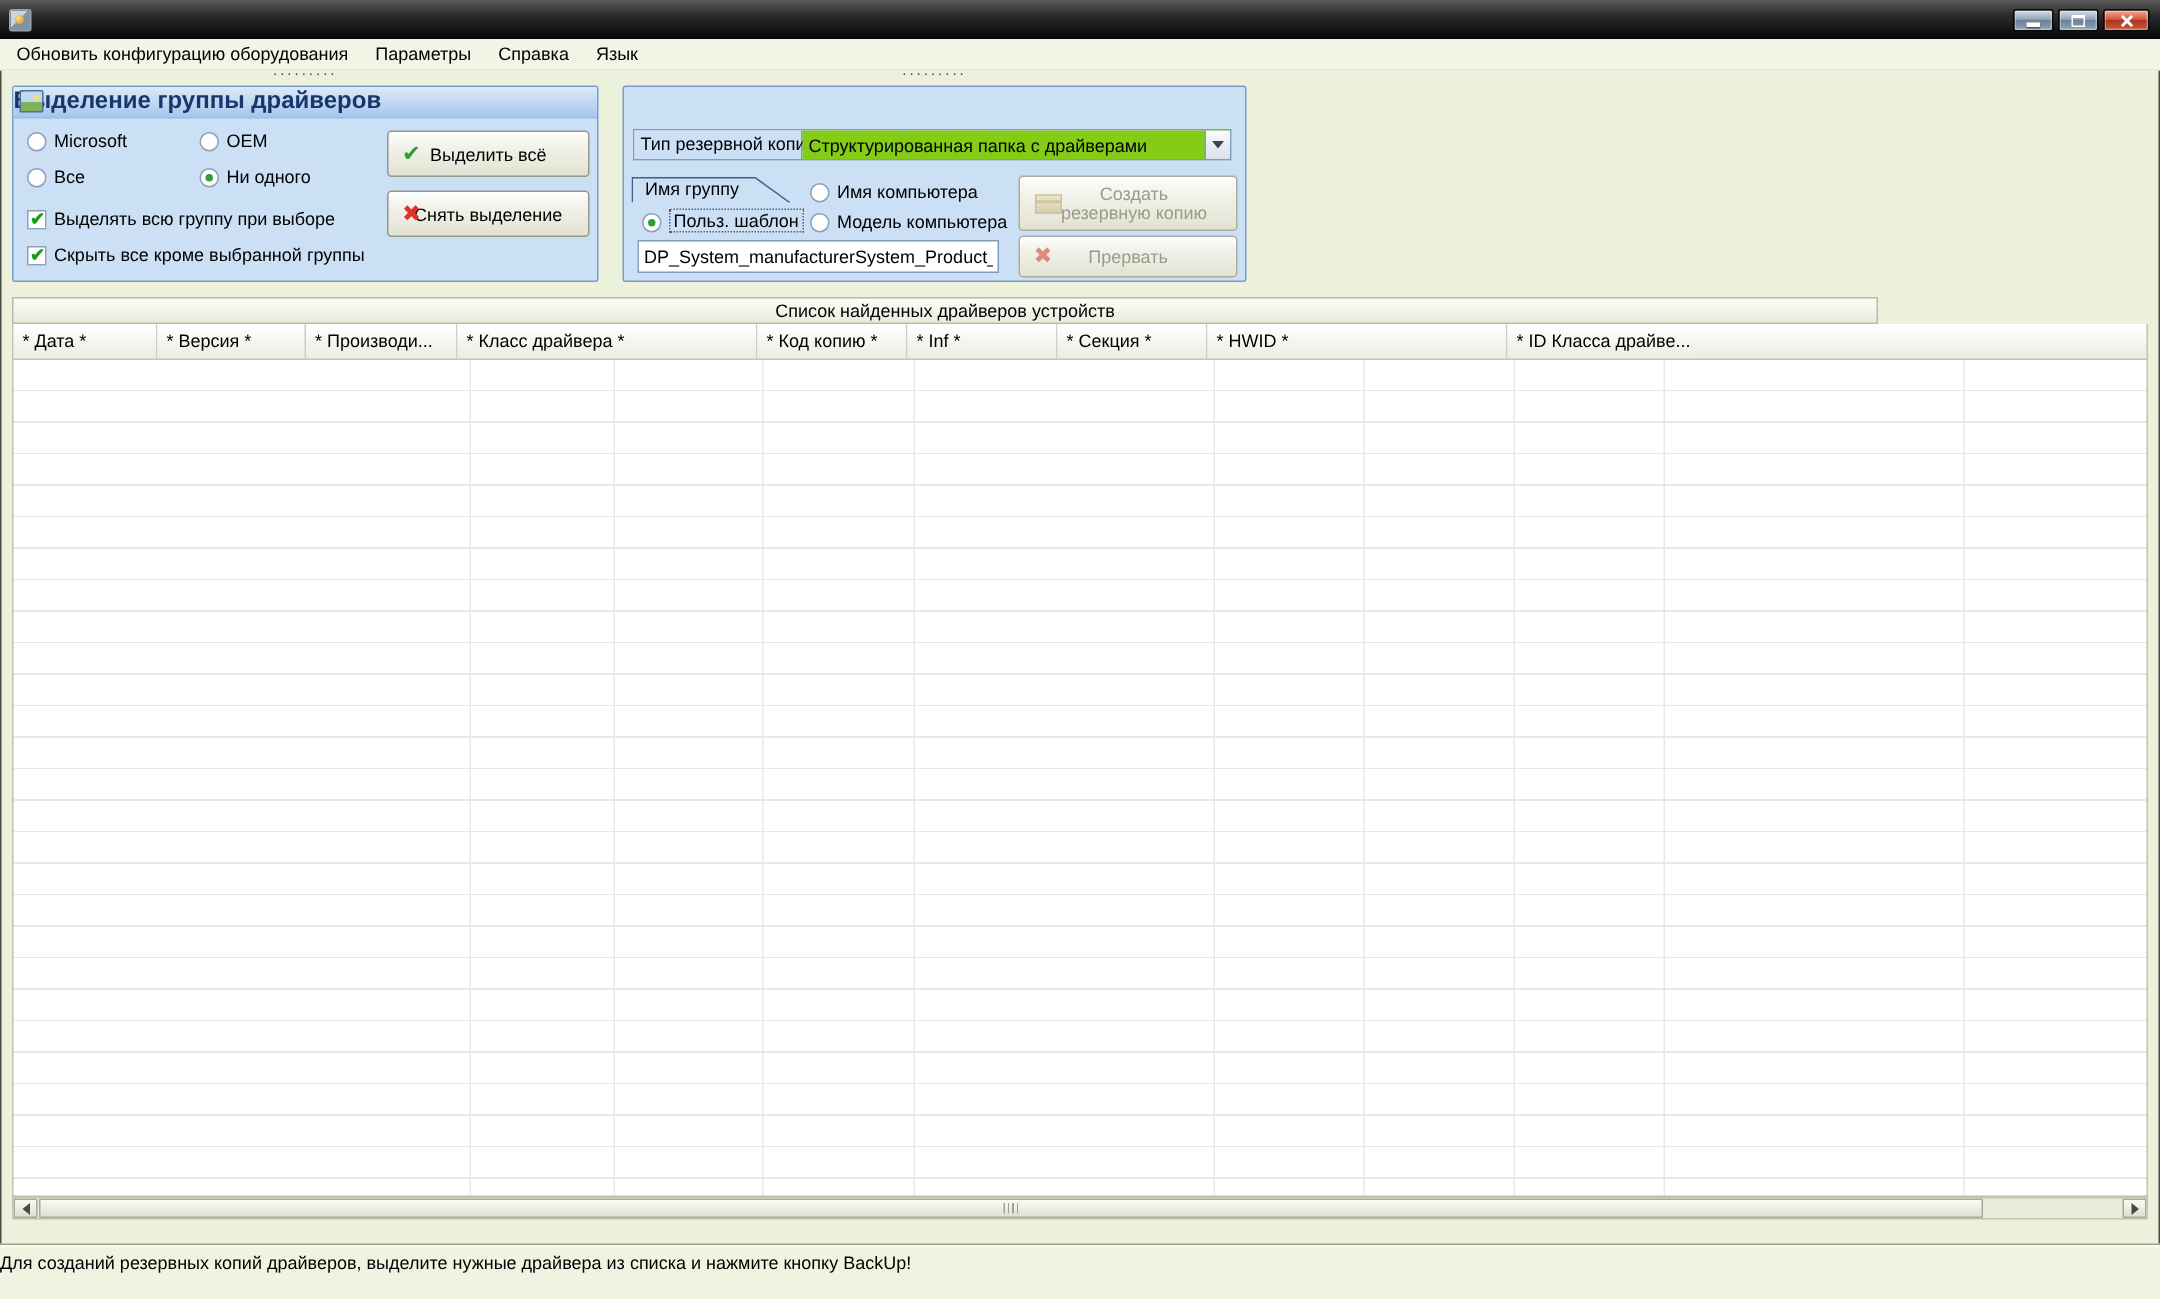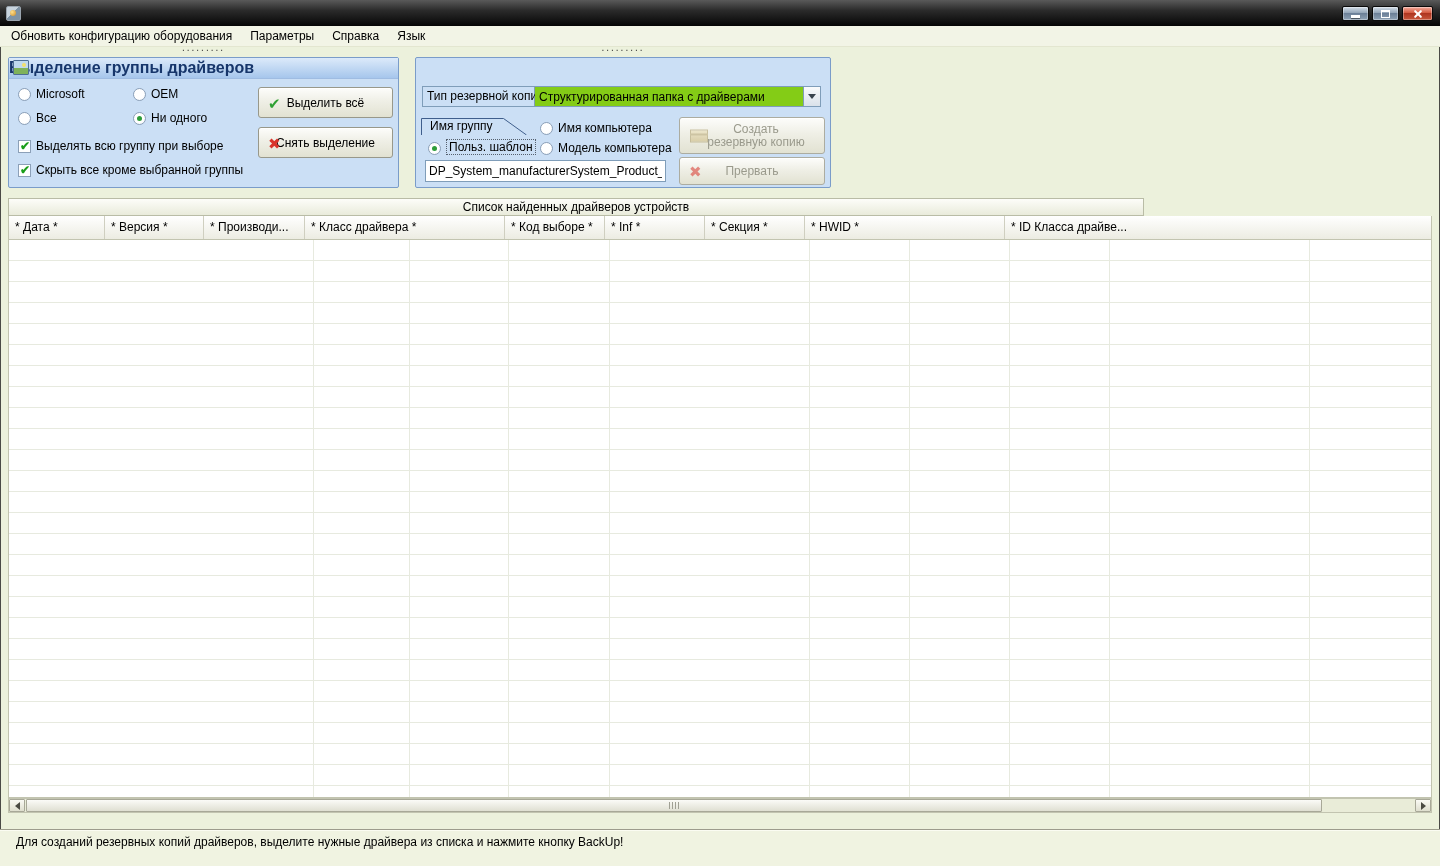--- a/index.html
+++ b/index.html
@@ -83,7 +83,7 @@
   .tab svg{position:absolute;left:0;top:0}
   .tab-label{position:absolute;left:9px;top:1px;line-height:15px;white-space:nowrap}
   
-  .list-title{position:absolute;left:8px;top:198px;width:1136px;height:18px;
+  .list-title{position:absolute;left:8px;top:198px;width:1244px;height:18px;
     border:1px solid #B9BCA6;background:linear-gradient(#FDFDF9,#E9EBDB);
     text-align:center;line-height:16px}
   .col-header{position:absolute;left:8px;top:216px;width:1424px;height:24px;display:flex;overflow:hidden;

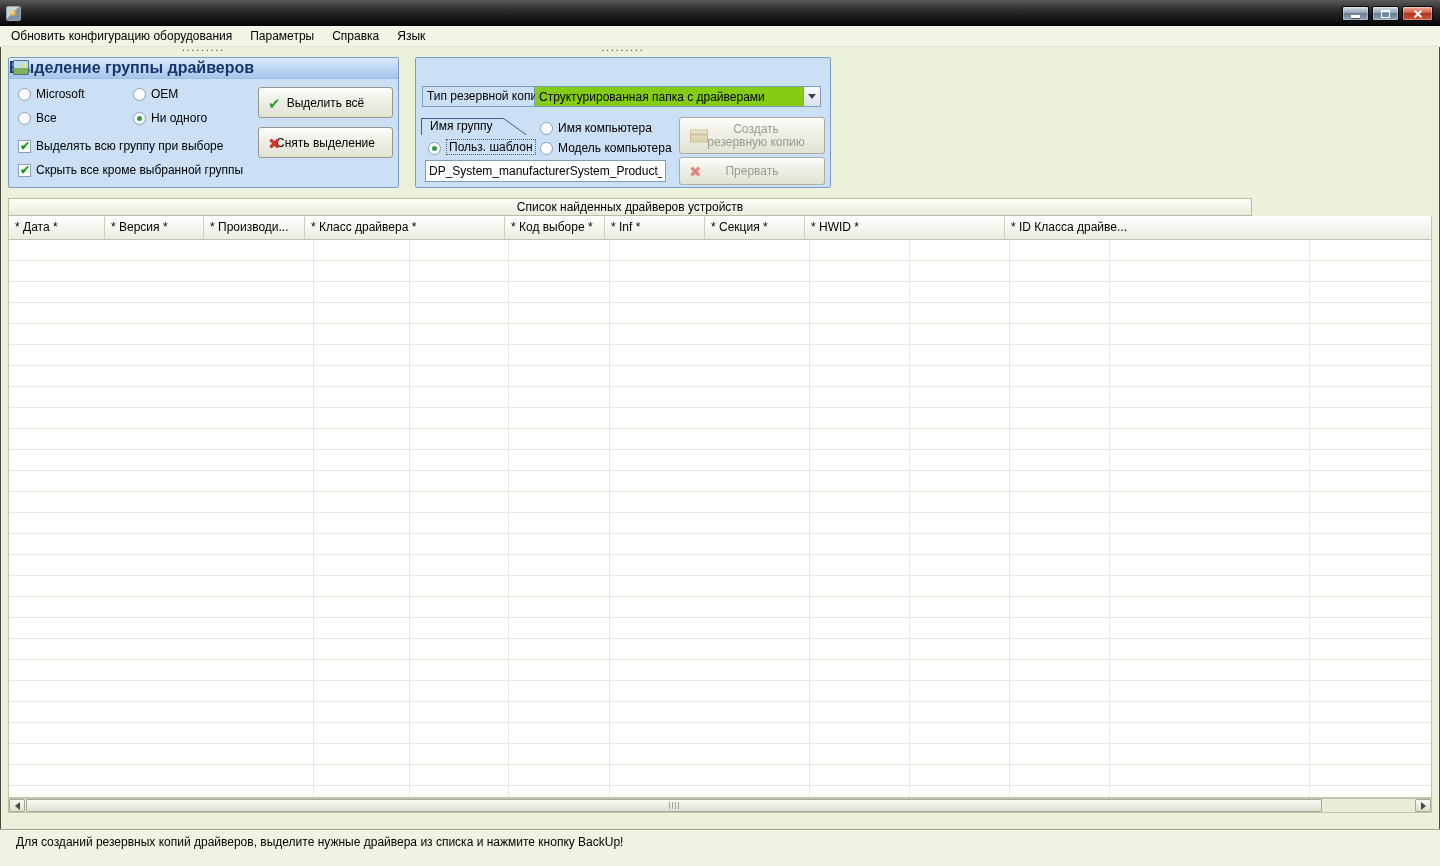--- a/index.html
+++ b/index.html
@@ -233,7 +233,7 @@
   <div class="col-cell" style="width:99px">* Версия *</div>
   <div class="col-cell" style="width:101px">* Производи...</div>
   <div class="col-cell" style="width:200px">* Класс драйвера *</div>
-  <div class="col-cell" style="width:100px">* Код выборе *</div>
+  <div class="col-cell" style="width:100px">* Код копию *</div>
   <div class="col-cell" style="width:100px">* Inf *</div>
   <div class="col-cell" style="width:100px">* Секция *</div>
   <div class="col-cell" style="width:200px">* HWID *</div>

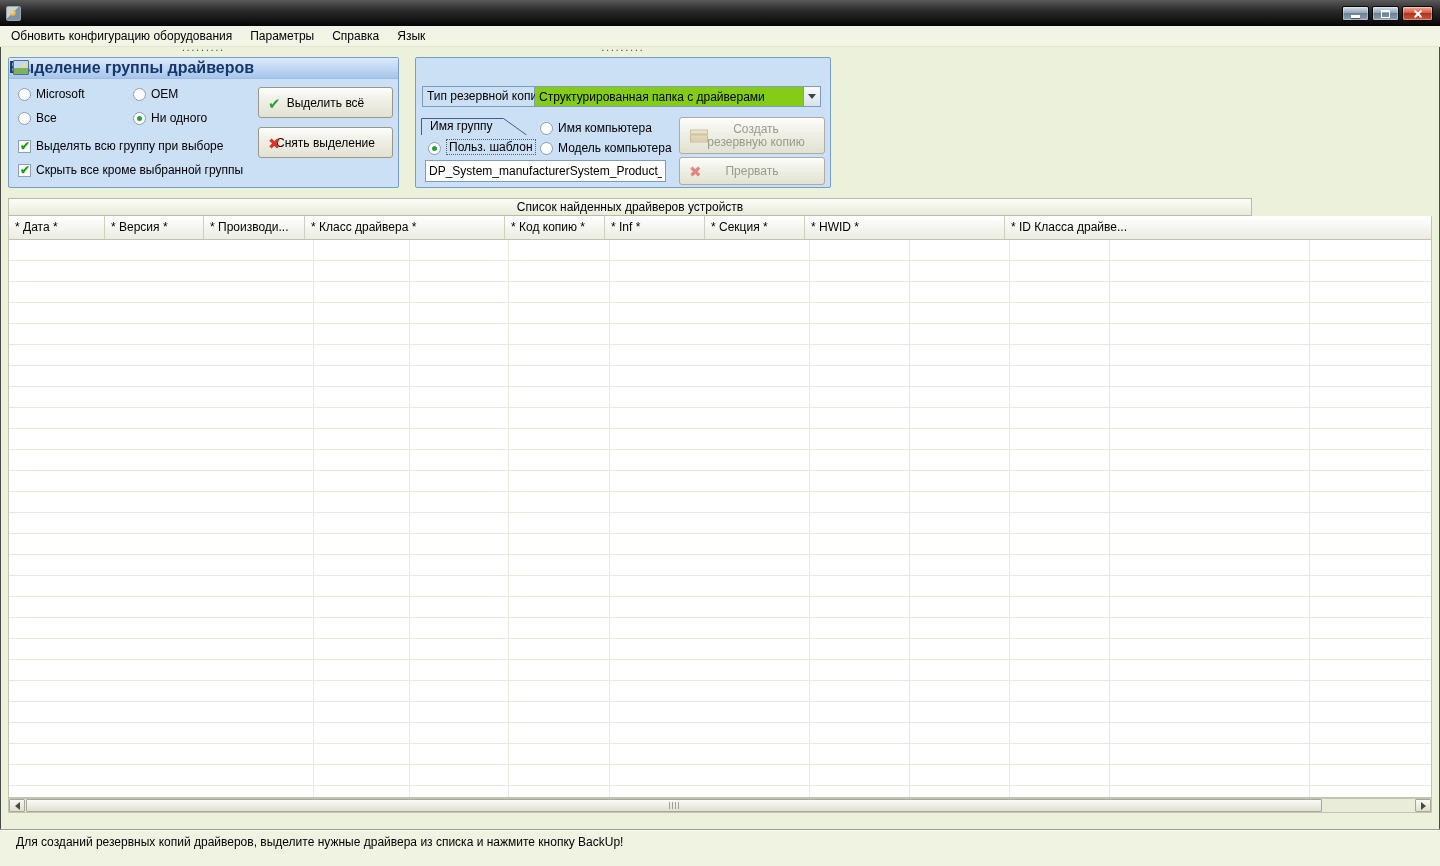--- a/index.html
+++ b/index.html
@@ -110,7 +110,7 @@
   
   .statusbar{position:absolute;left:0;top:829px;width:1440px;height:37px;
     background:#F0F3E1;border-top:1px solid #9C9C8C;box-shadow:inset 0 1px 0 #FBFCF2;
-    padding:5px 16px;white-space:nowrap}
+    padding:5px 0;white-space:nowrap}
 </style>
 </head>
 <body>

